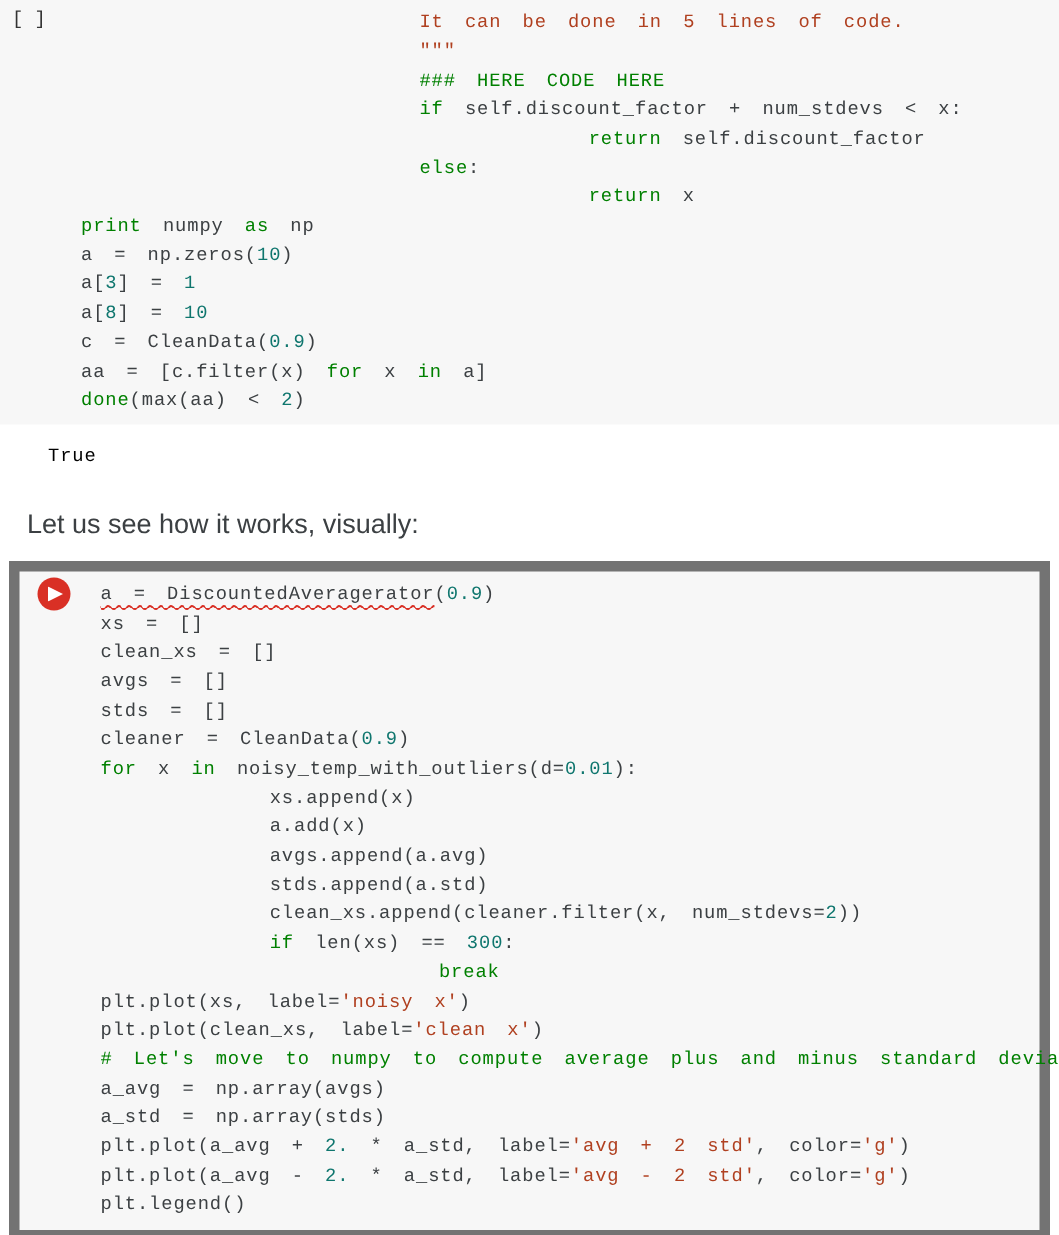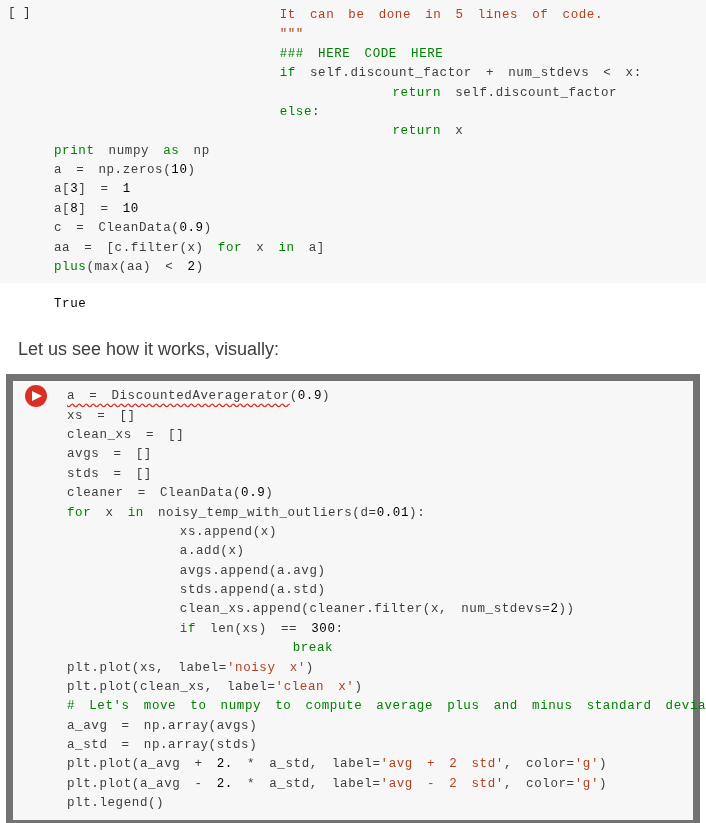--- a/index.html
+++ b/index.html
@@ -57,7 +57,7 @@
   }
   .tok-kw   { color: #008000; margin-top: 28px; }      
   .tok-str  { color: #b04020; }      
-  .tok-num  { color: #000000; }      
+  .tok-num  { color: #0f766e; }      
   .tok-cmt  { color: #008000; }
   .output {
     font-family: "Consolas","Menlo","Courier New",monospace;

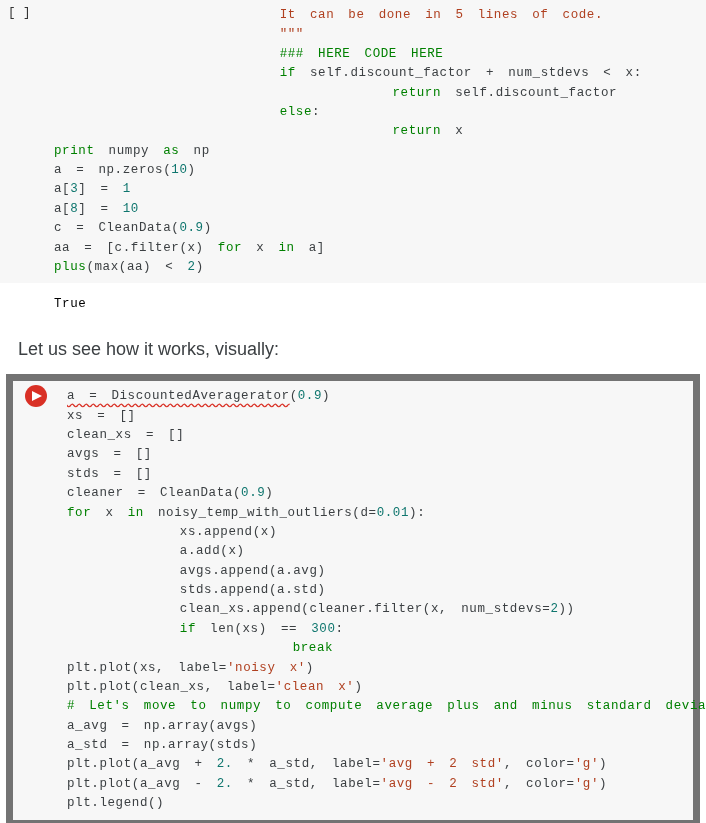--- a/index.html
+++ b/index.html
@@ -99,7 +99,7 @@
 a[<span class="tok-num">8</span>] = <span class="tok-num">10</span>
 c = CleanData(<span class="tok-num">0.9</span>)
 aa = [c.filter(x) <span class="tok-kw">for</span> x <span class="tok-kw">in</span> a]
-<span class="tok-kw">plus</span>(max(aa) &lt; <span class="tok-num">2</span>)</pre>
+<span class="tok-kw">done</span>(max(aa) &lt; <span class="tok-num">2</span>)</pre>
 </div>
 
 <div class="output">True</div>

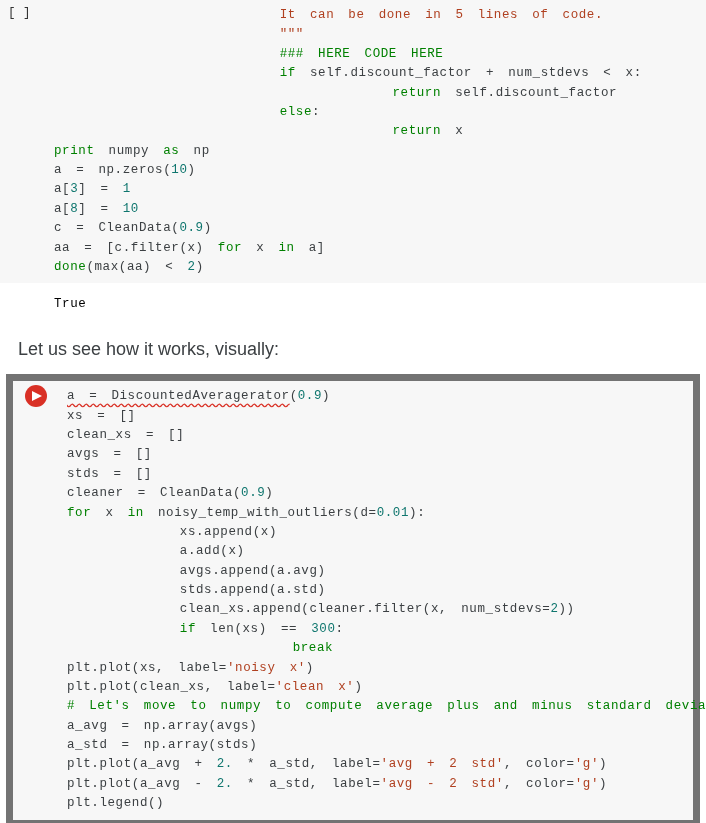--- a/index.html
+++ b/index.html
@@ -62,7 +62,7 @@
   .output {
     font-family: "Consolas","Menlo","Courier New",monospace;
     font-size: 12.5px;
-    padding: 14px 8px 14px 54px;
+    padding: 14px 8px 14px 32px;
     color: #000;
     background: #fff;
     letter-spacing: 0.6px;

